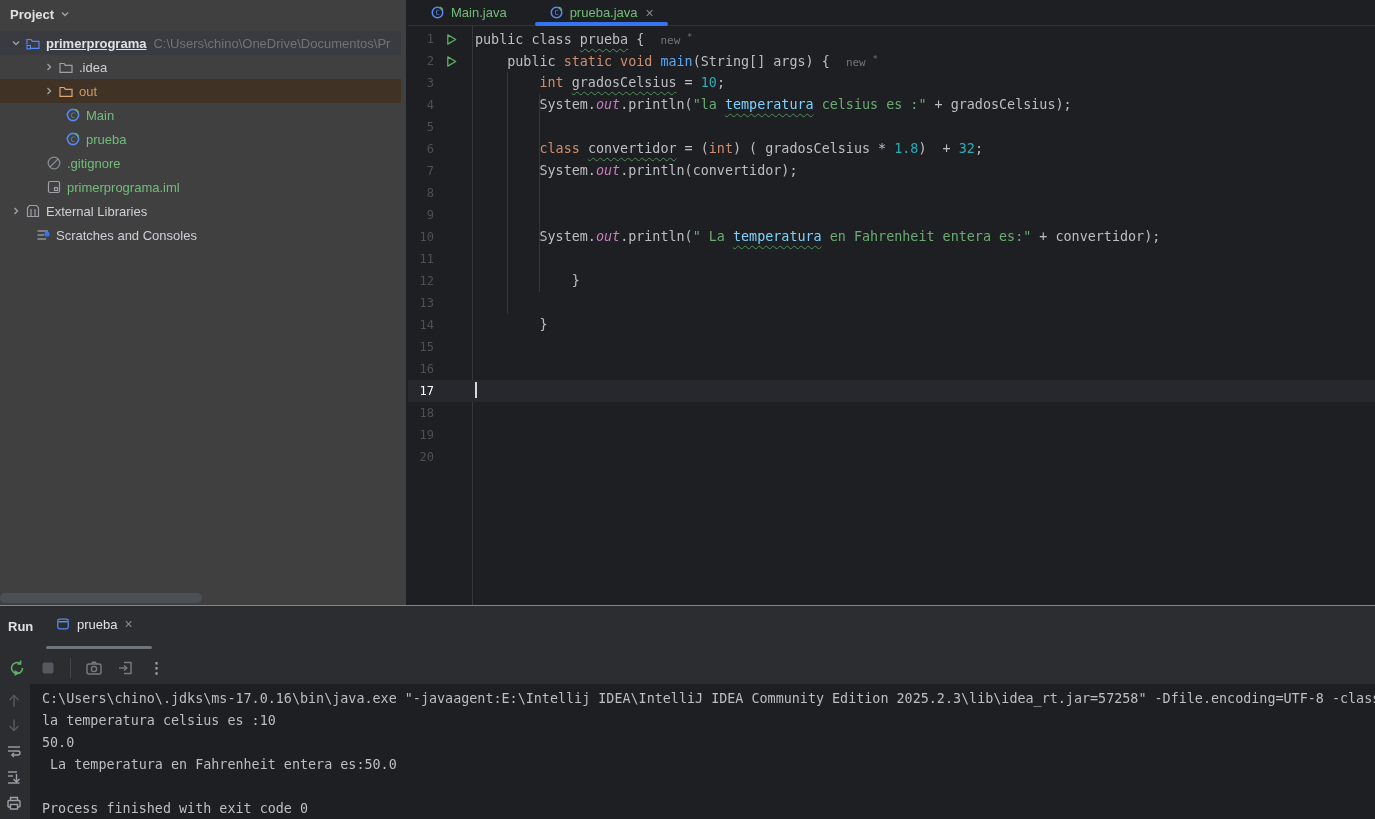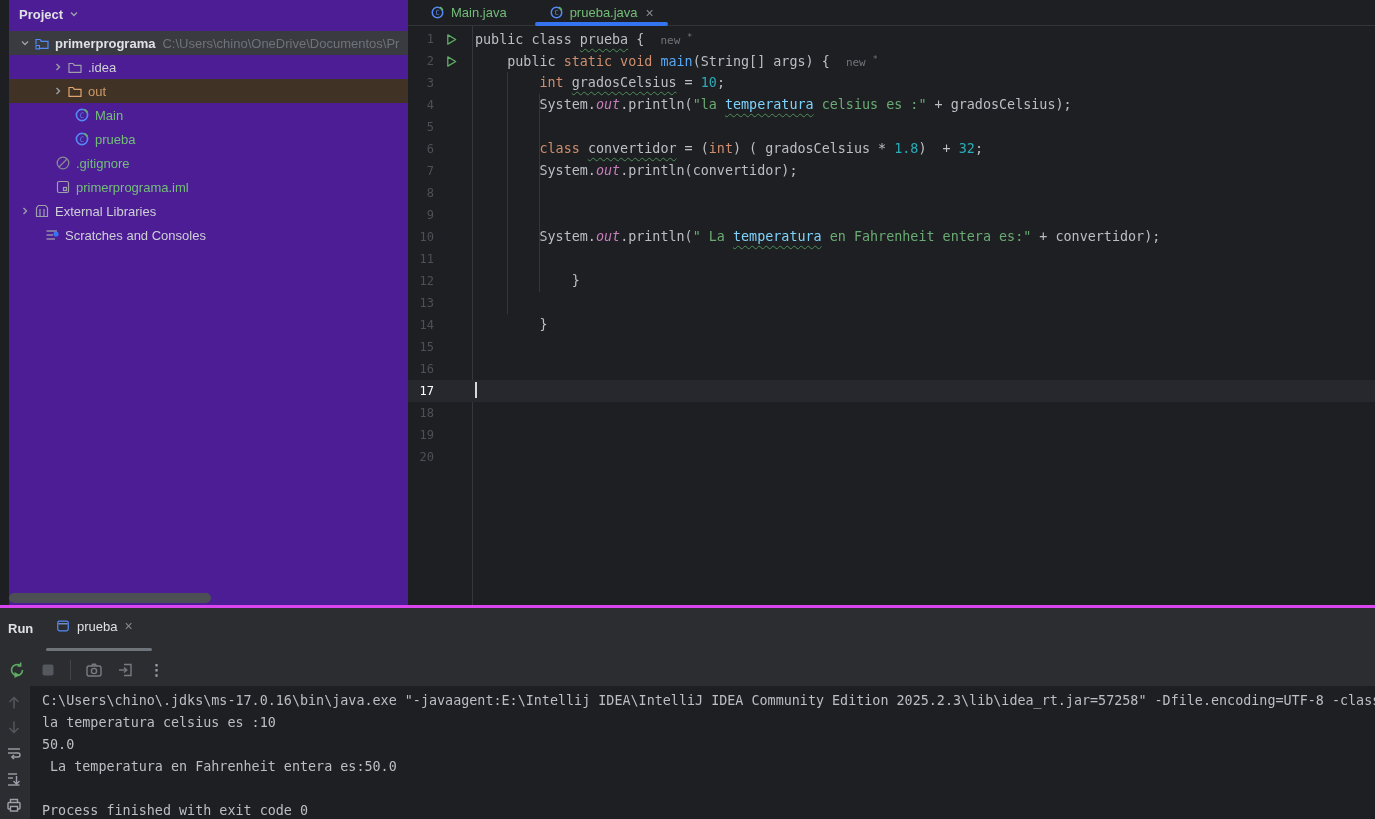--- a/index.html
+++ b/index.html
@@ -8,7 +8,7 @@
 
   
   #project-panel { position:absolute; left:0; top:0; width:407px; height:605px;
-                   background:#4c1d95; border-right:1px solid #1E1F22; overflow:hidden;margin-left:9px; }
+                   background:#404040; border-right:1px solid #1E1F22; overflow:hidden; }
   #project-header { height:28px; display:flex; align-items:center; padding-left:10px; gap:5px; }
   #project-header .ttl { color:#DFE1E5; font-size:13px; font-weight:700; }
   .tree { position:absolute; top:31px; left:0; right:0; }

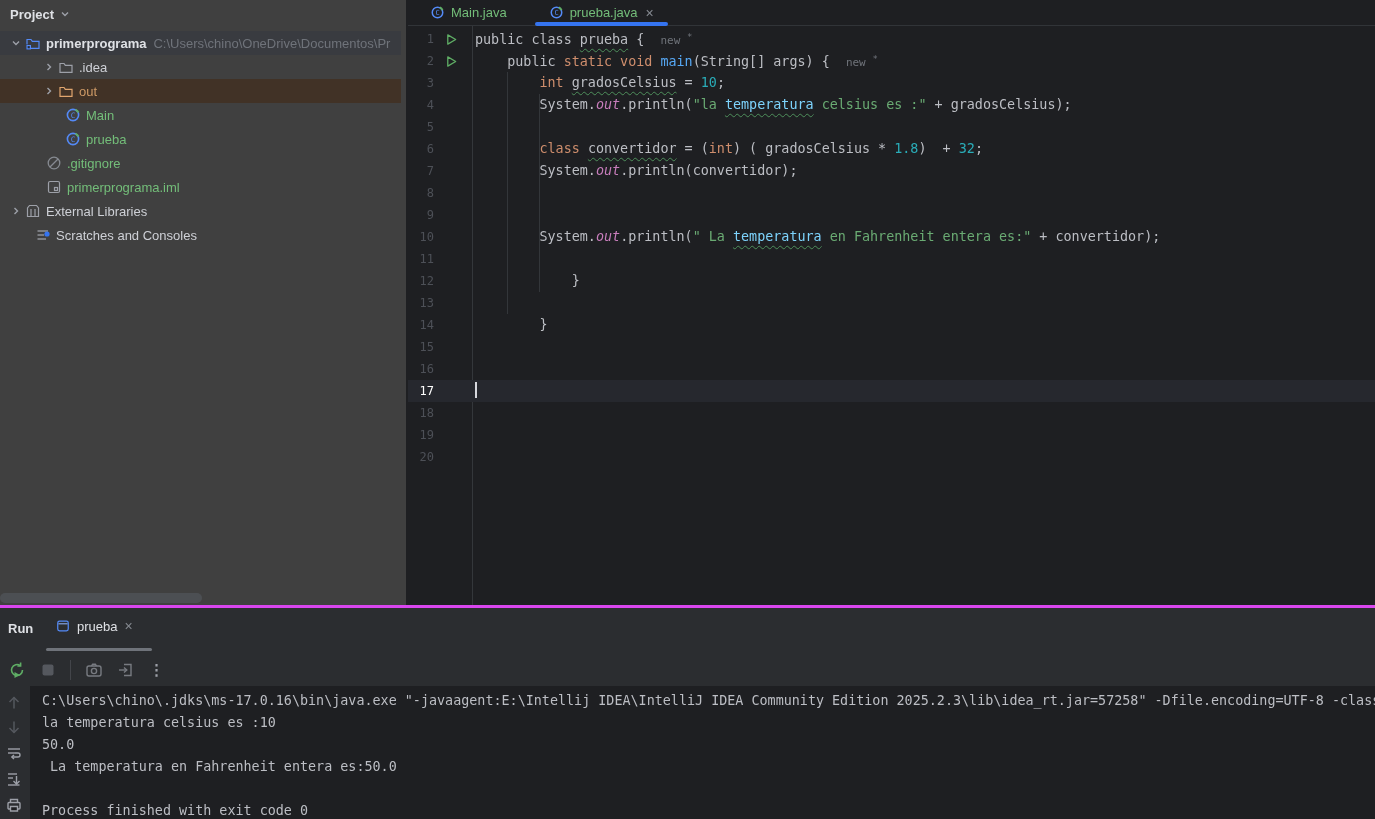--- a/index.html
+++ b/index.html
@@ -19,7 +19,7 @@
   .trow .chev { width:16px; height:16px; flex:0 0 16px; display:flex; align-items:center; justify-content:center; }
   .trow .ticon { width:17px; height:16px; flex:0 0 17px; margin-right:5px; display:flex; align-items:center; justify-content:center; }
   .pl8{padding-left:8px;} .pl27{padding-left:41px;} .pl45{padding-left:45px;} .pl64{padding-left:64px;} .pl26{padding-left:34px;}
-  .bold { font-weight:700; color:#DFE1E5; }
+  .bold { font-weight:700; color:#DFE1E5;text-decoration:underline; }
   .vcs-green { color:#73BD79; }
   .excl-txt { color:#CE9A66; }
   .path-txt { color:#6F737A; margin-left:7px; }

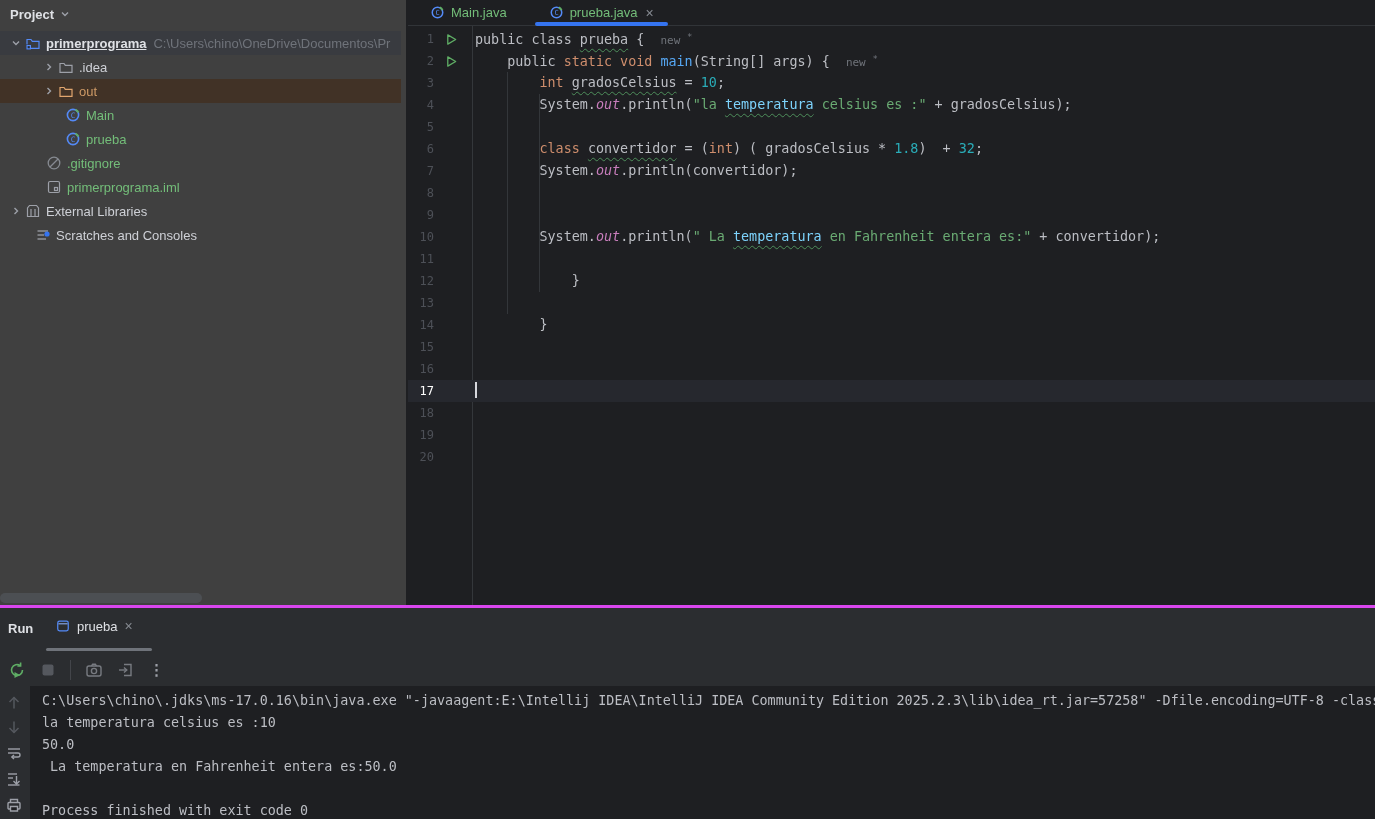--- a/index.html
+++ b/index.html
@@ -58,7 +58,7 @@
 
   
   #run-panel { position:absolute; left:0; top:605px; width:1375px; height:214px;
-               background:#2B2D30; border-top:3px solid #d946ef; }
+               background:#2B2D30; border-top:1px solid #d946ef; }
   #run-header { position:relative; height:44px; }
   #run-title { position:absolute; left:8px; top:13px; color:#DFE1E5; font-size:13px; font-weight:700; }
   #run-tab { position:absolute; left:56px; top:10px; display:flex; align-items:center; gap:7px;

